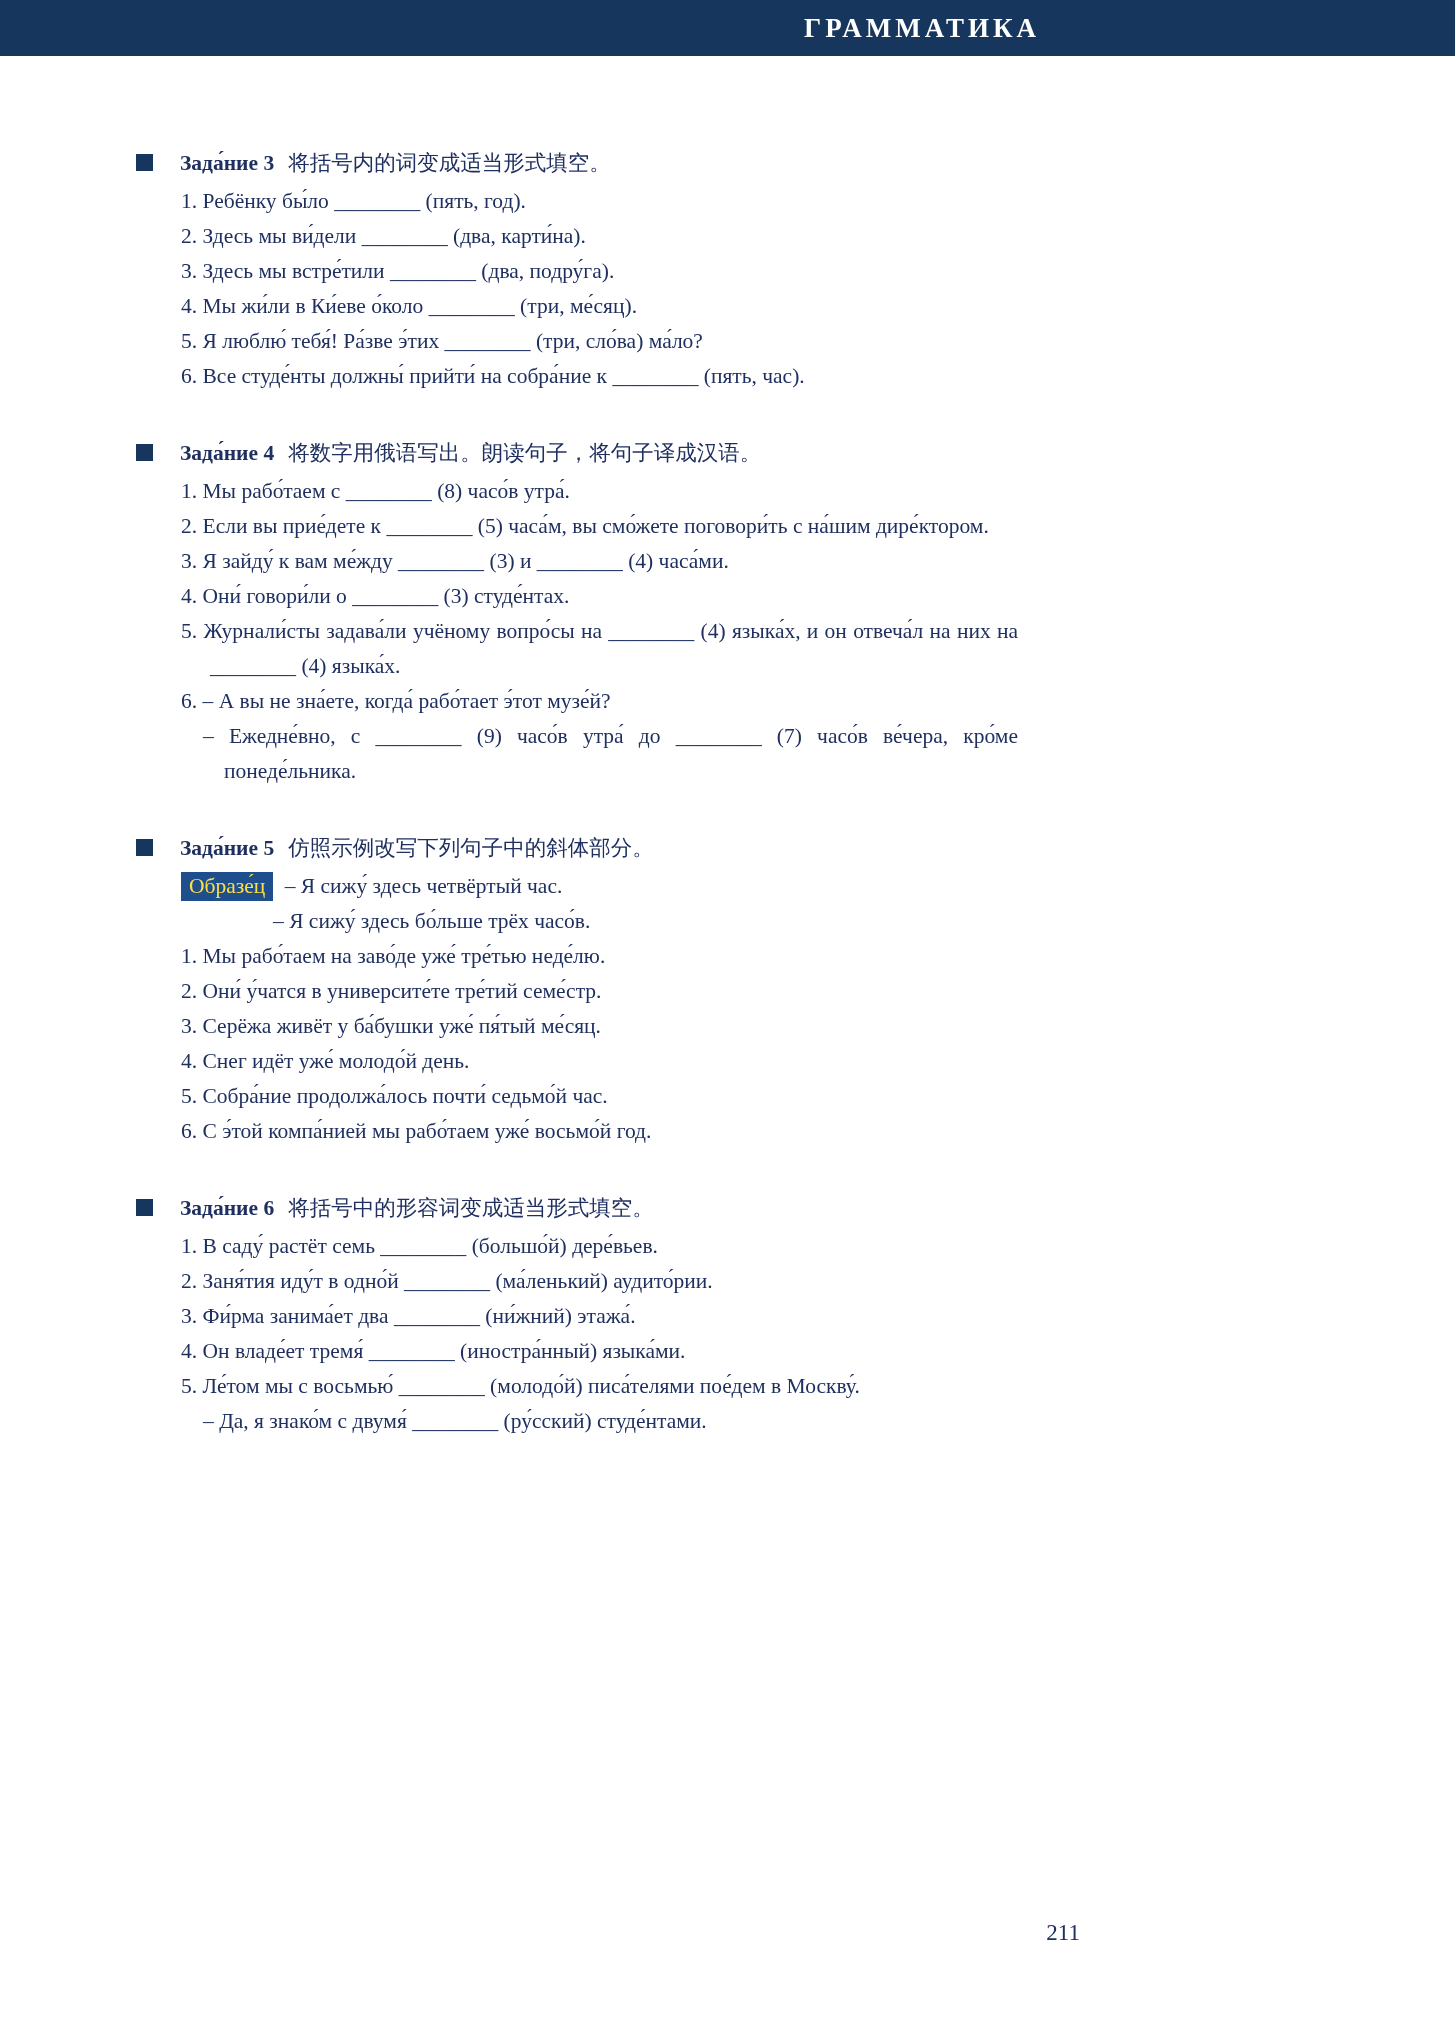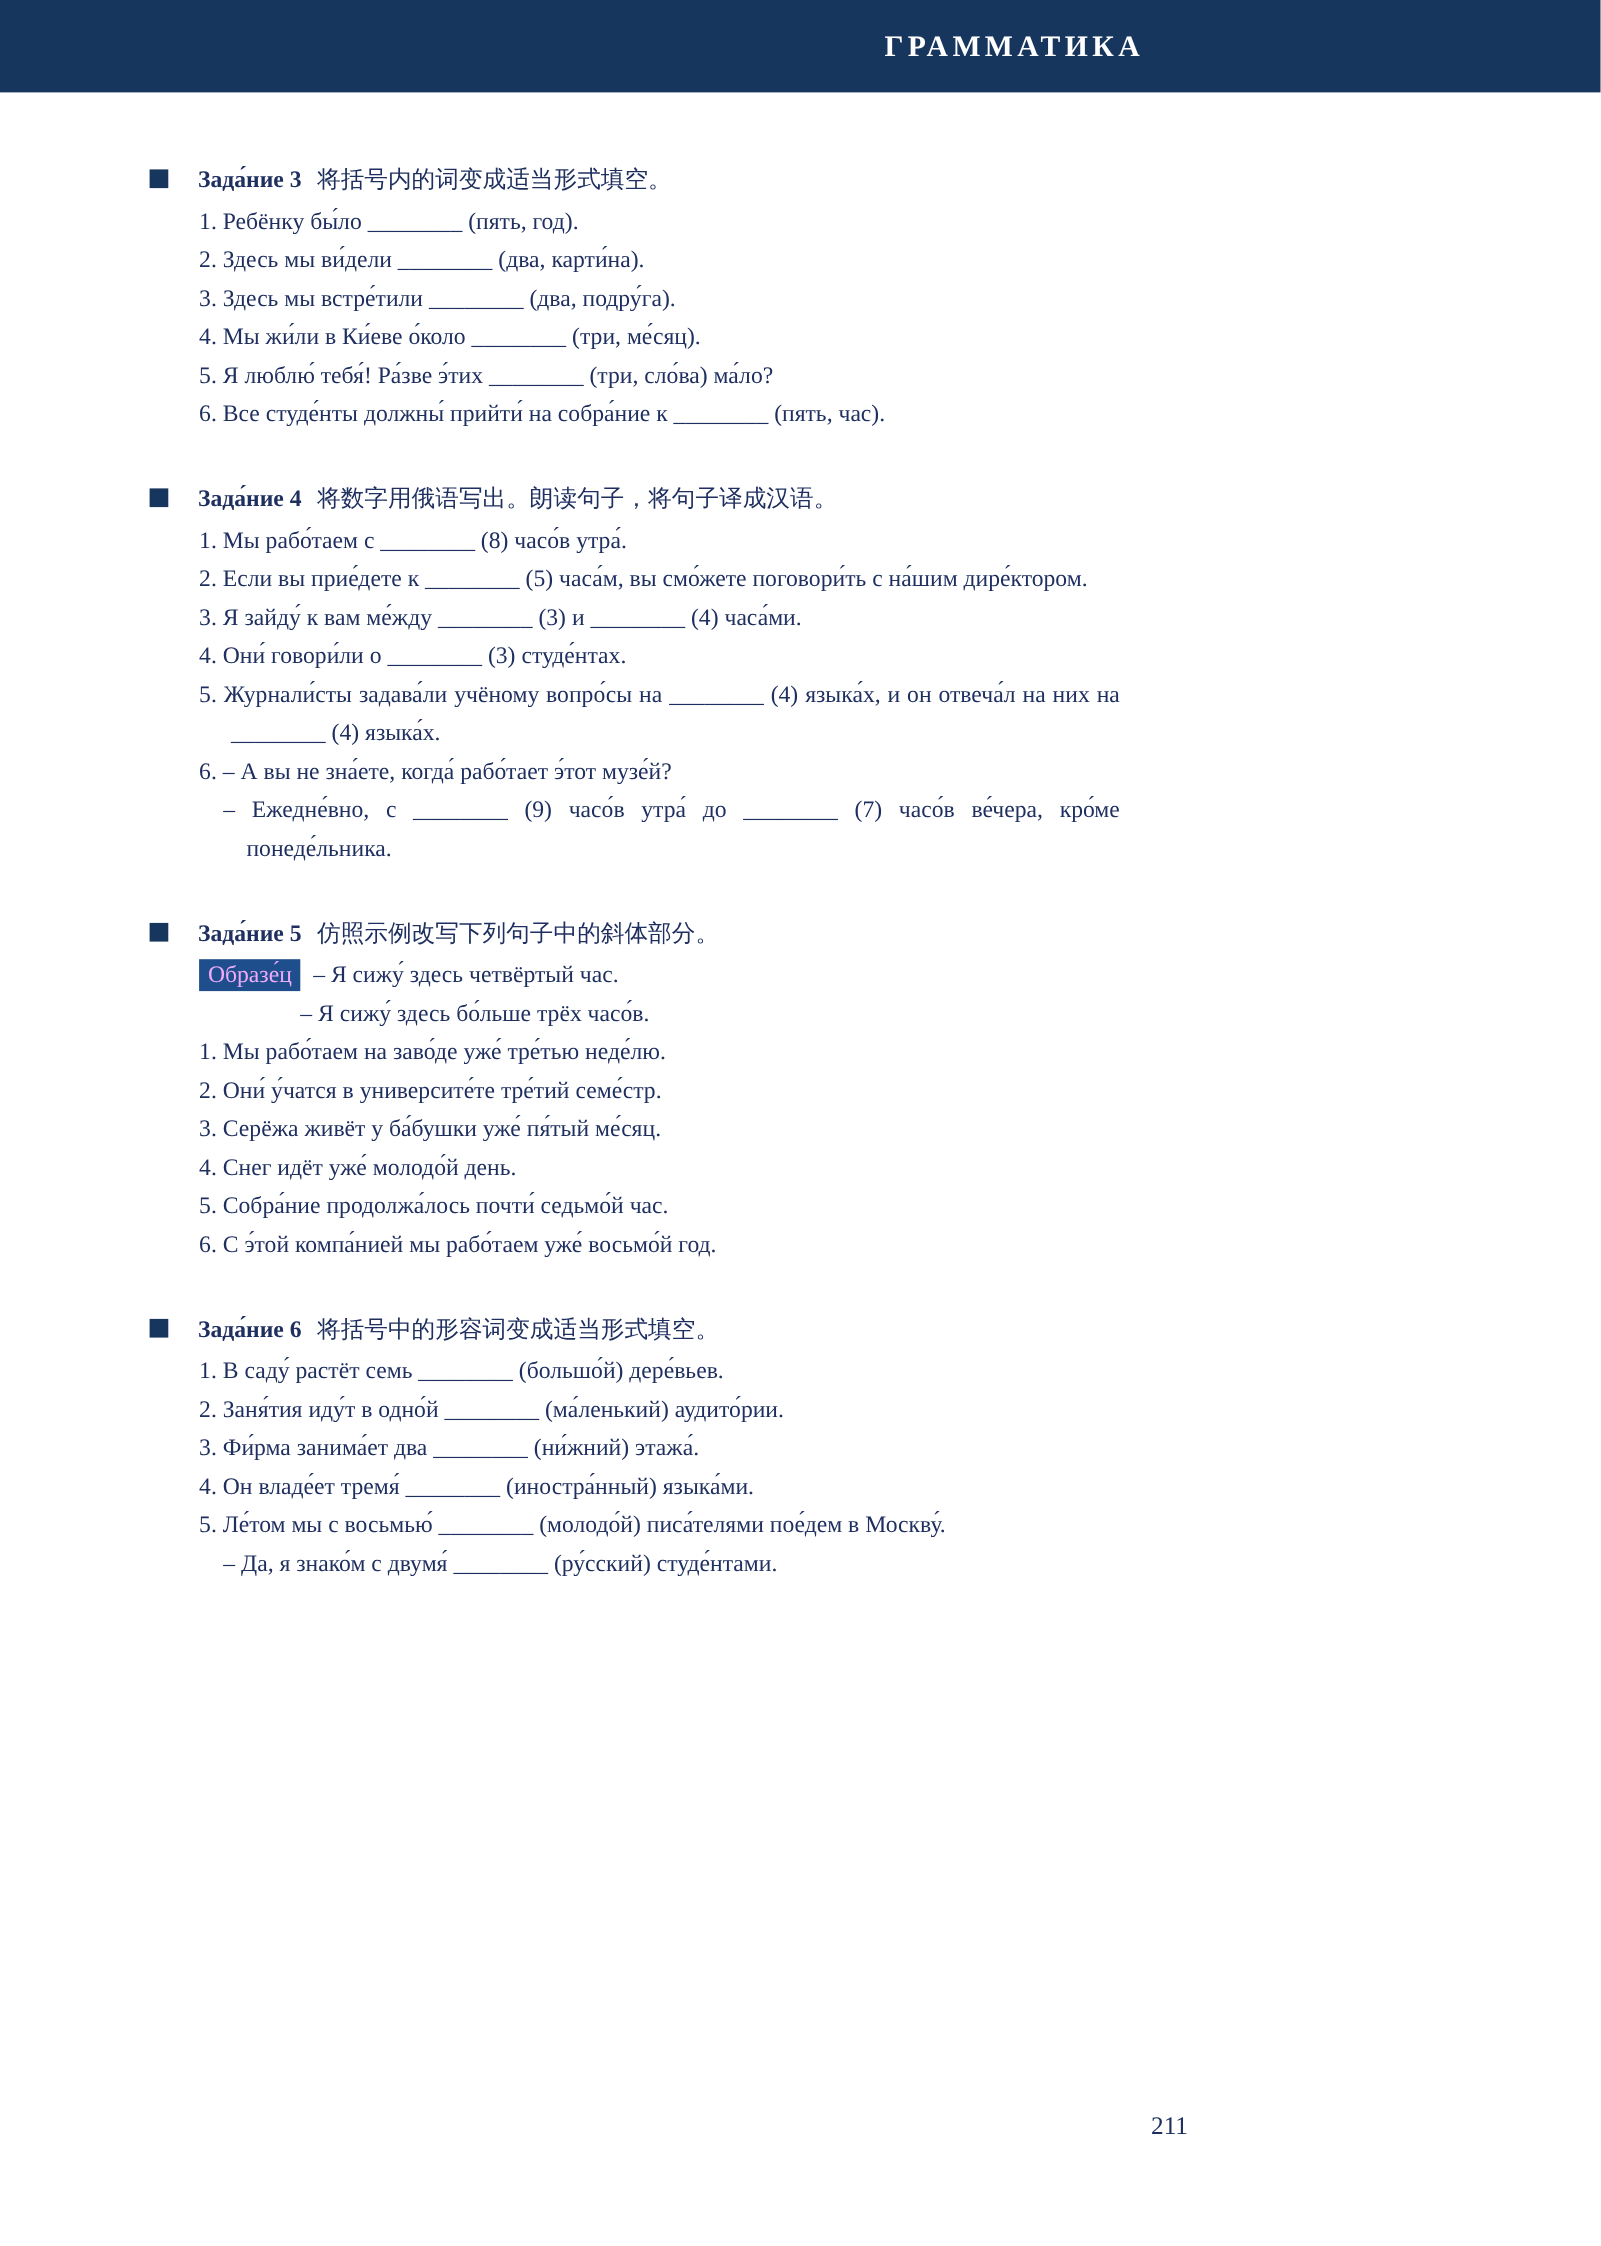--- a/index.html
+++ b/index.html
@@ -14,7 +14,7 @@
   }
   .topbar {
     position: absolute; top: 0; left: 0;
-    width: 1455px; height: 84px;
+    width: 1455px; height: 56px;
     background: #17365d;
     display: flex; align-items: center; justify-content: flex-end;
     padding-right: 415px;

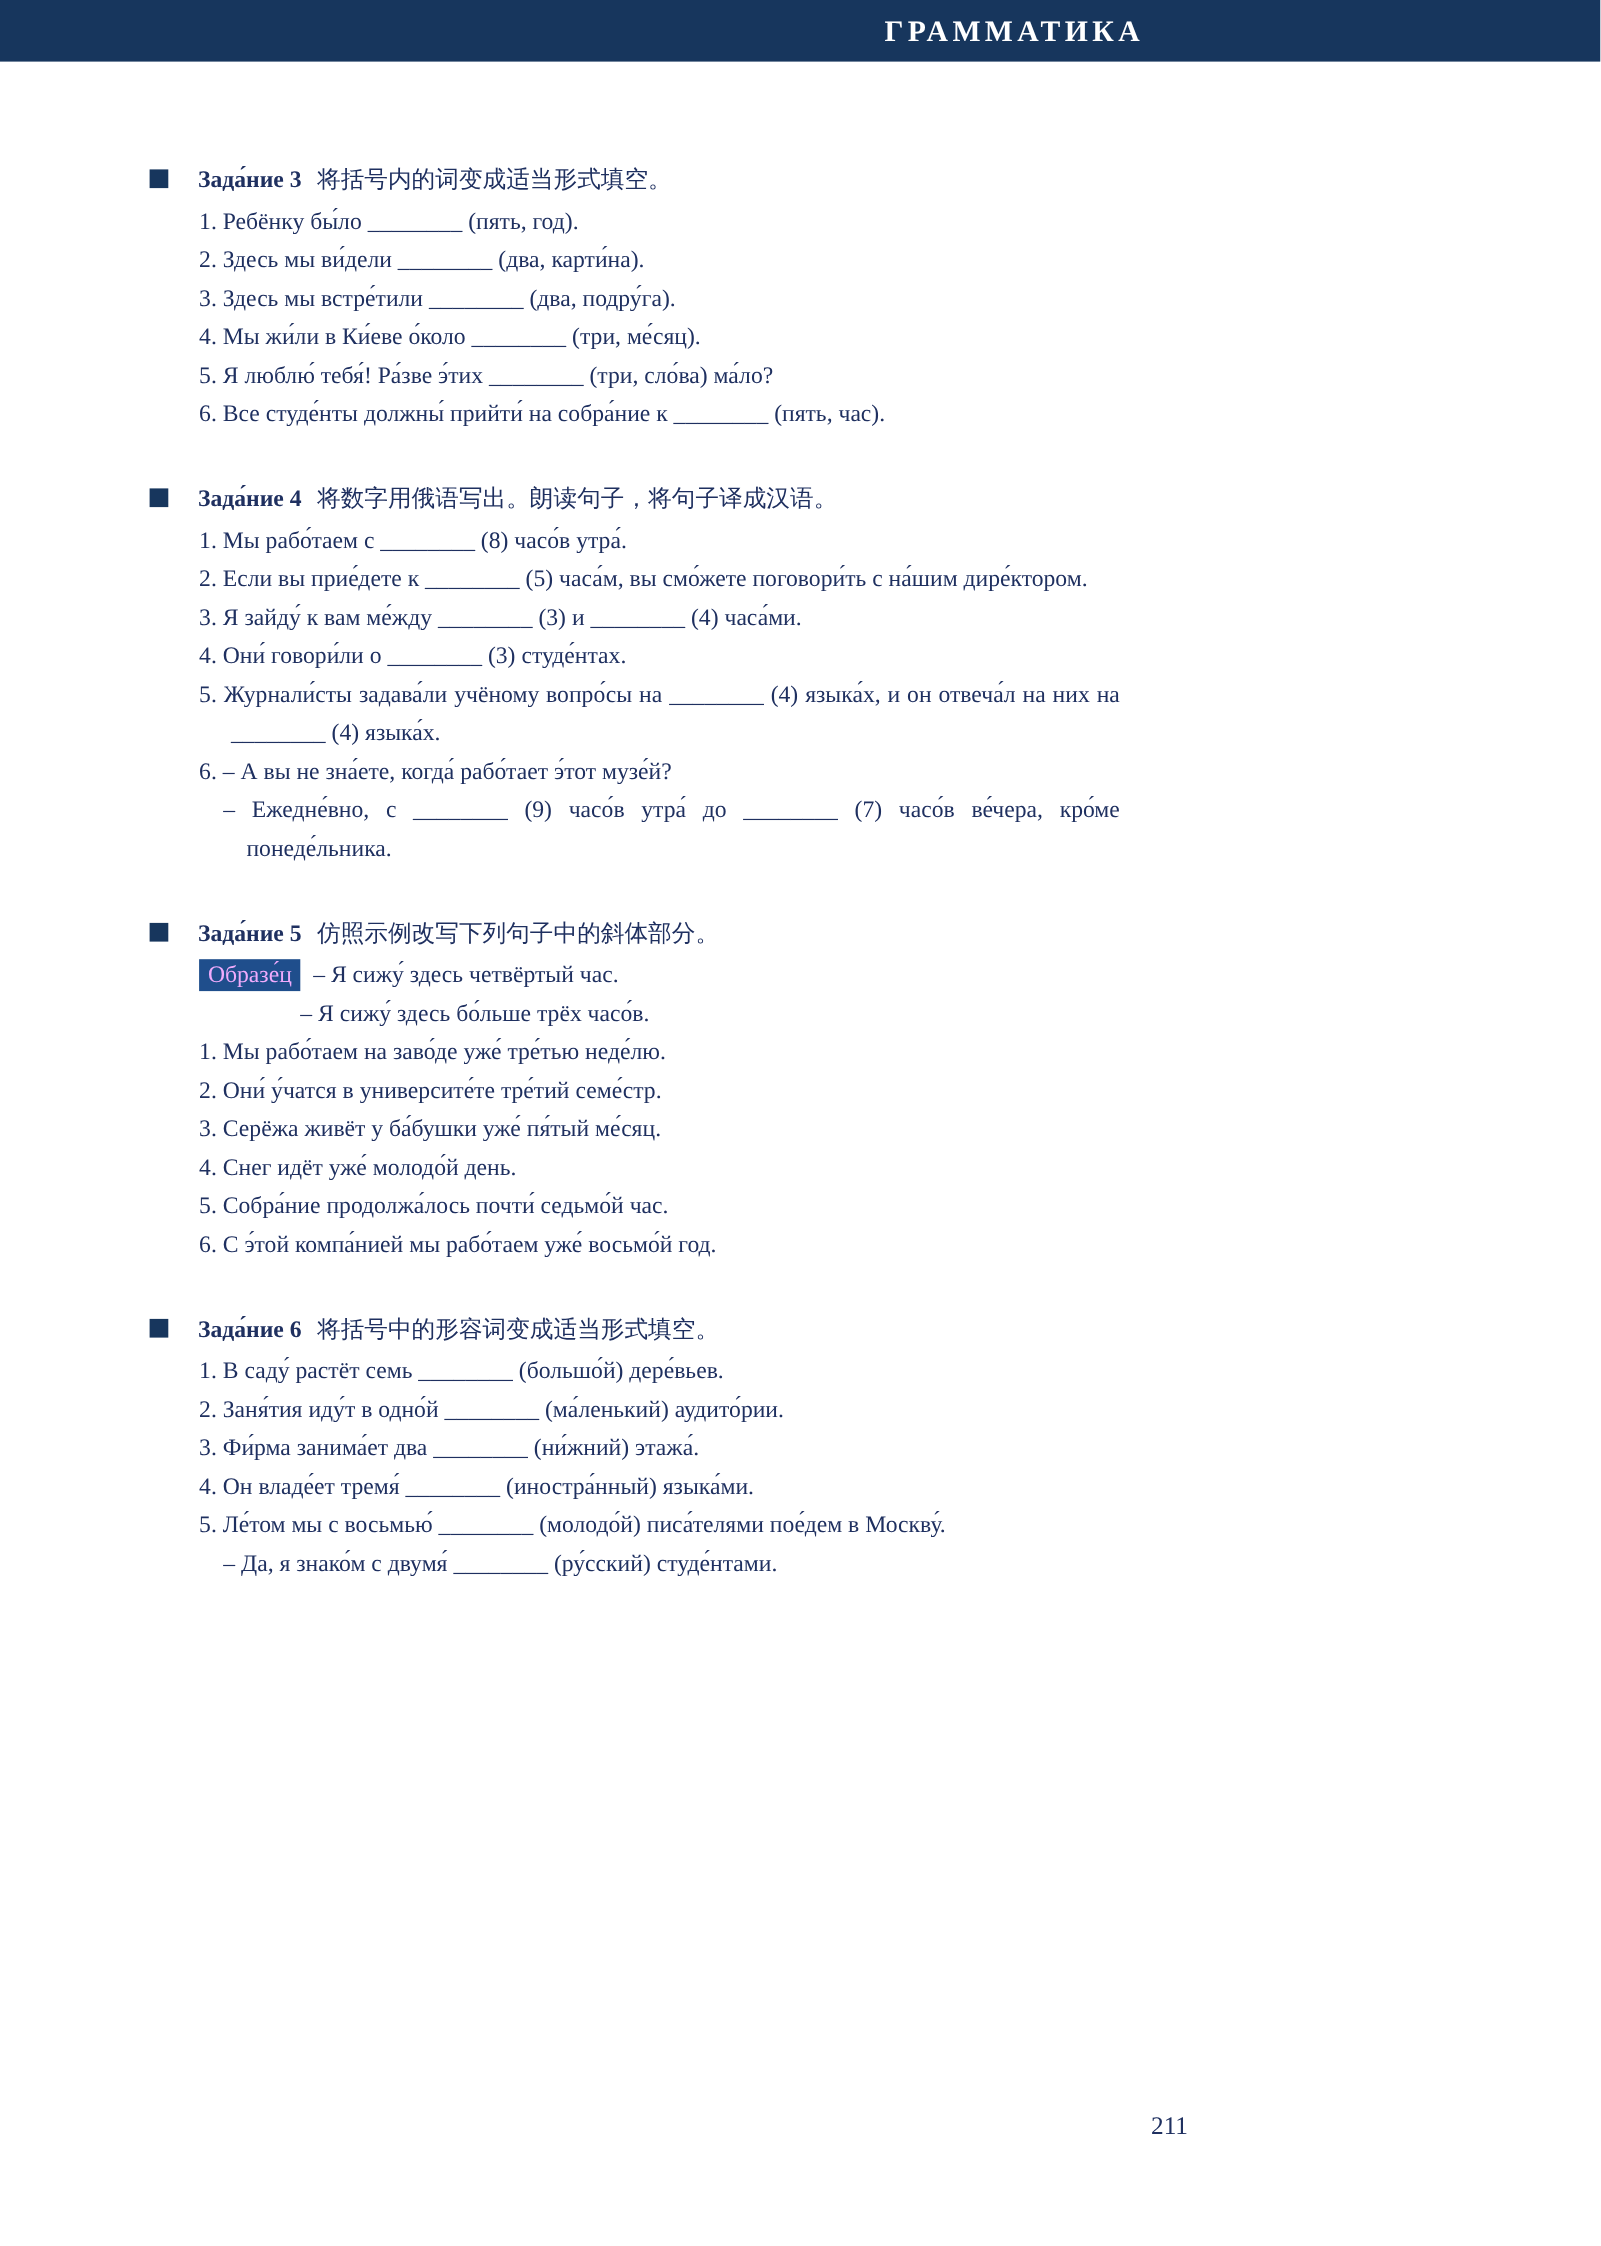--- a/index.html
+++ b/index.html
@@ -61,7 +61,7 @@
   .ex-line.second { padding-left: 92px; }
   .badge {
     background: #1f4e8c;
-    color: #f0abfc;
+    color: #fde047;
     padding: 2px 8px 3px 8px;
     margin-right: 6px;
   }

